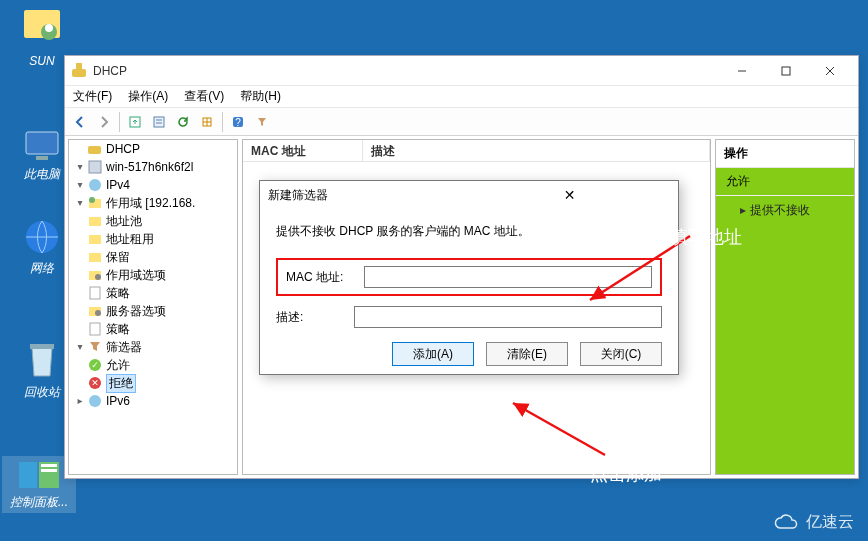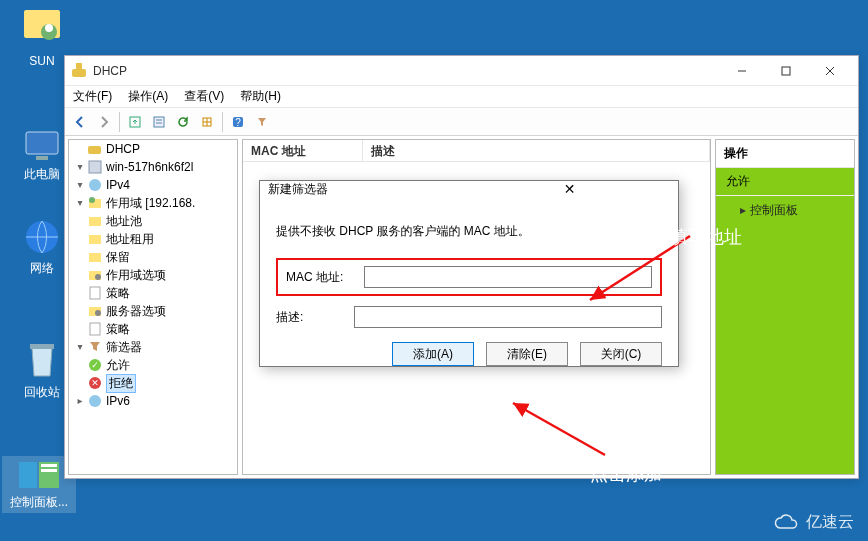--- a/index.html
+++ b/index.html
@@ -5,7 +5,7 @@
 * { box-sizing: border-box; margin: 0; padding: 0; font-family: "Microsoft YaHei", "Segoe UI", Tahoma, sans-serif; }
 body { width: 868px; height: 541px; background: #1b6cb0; overflow: hidden; position: relative; font-size: 12px; }
 
-.desktop-icon { position: absolute; color: #fff; text-align: center; width: 60px; cursor: pointer; }
+.desktop-icon { position: absolute; color: #fff; text-align: center; width: 60px; cursor: pointer; font-style: italic; }
 .desktop-icon .ic { margin: 0 auto 4px; display: block; }
 .di-sun { left: 12px; top: 10px; }
 .di-pc  { left: 12px; top: 130px; }

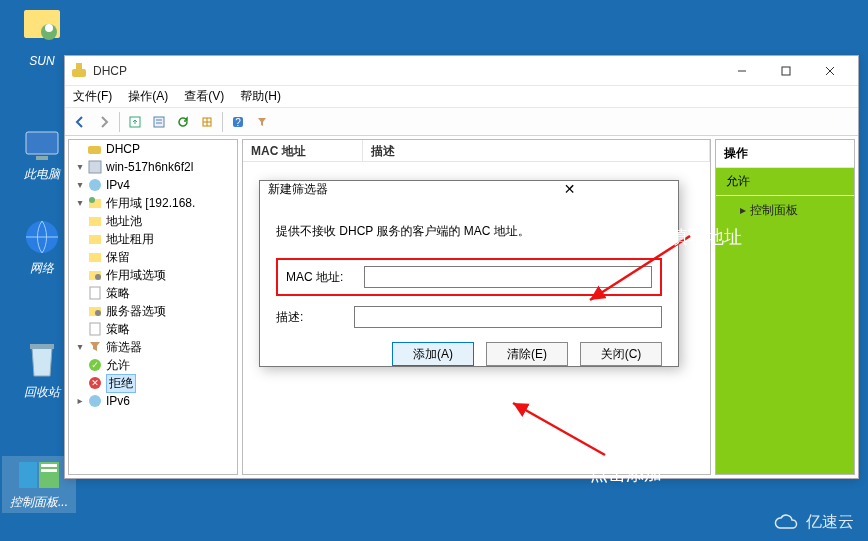--- a/index.html
+++ b/index.html
@@ -45,7 +45,7 @@
 .actlink .tri { display:inline-block; margin-right:4px; color:#333;}
 
 .dialog { position:absolute; left:16px; top:40px; width:420px; background:#fff; border:1px solid #777; box-shadow:3px 3px 12px rgba(0,0,0,.25); z-index:5; }
-.dlg-title { height:28px; display:flex; padding:0 8px; font-size:12px; }
+.dlg-title { height:28px; display:flex; align-items:center; padding:0 8px; font-size:12px; }
 .dlg-title span { flex:1; }
 .dlg-close { width:24px; text-align:center; font-size:14px; cursor:pointer; }
 .dlg-body { padding:14px 16px 0; font-size:12px; }

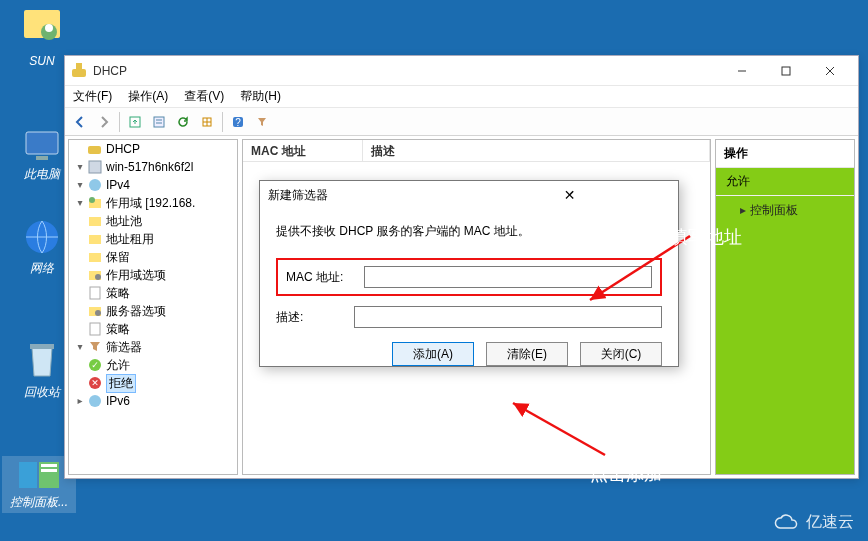--- a/index.html
+++ b/index.html
@@ -338,7 +338,7 @@
     <div class="actpane">
       <div class="acth">操作</div>
       <div class="actsub">允许</div>
-      <div class="actlink"><span class="tri">▸</span><span>控制面板</span></div>
+      <div class="actlink"><span class="tri">▸</span><span>提供不接收</span></div>
     </div>
   </div>
 </div>

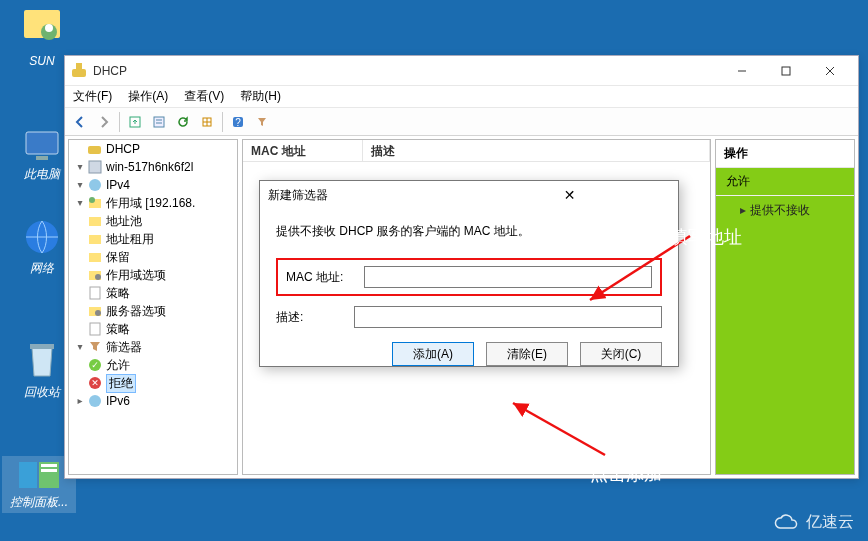--- a/index.html
+++ b/index.html
@@ -48,7 +48,7 @@
 .dlg-title { height:28px; display:flex; align-items:center; padding:0 8px; font-size:12px; }
 .dlg-title span { flex:1; }
 .dlg-close { width:24px; text-align:center; font-size:14px; cursor:pointer; }
-.dlg-body { padding:14px 16px 0; font-size:12px; }
+.dlg-body { padding:14px 16px 8px; font-size:12px; }
 .dlg-body .hint { margin-bottom:18px; }
 .frow { display:flex; align-items:center; margin-bottom:14px; }
 .frow label { width:78px; }

